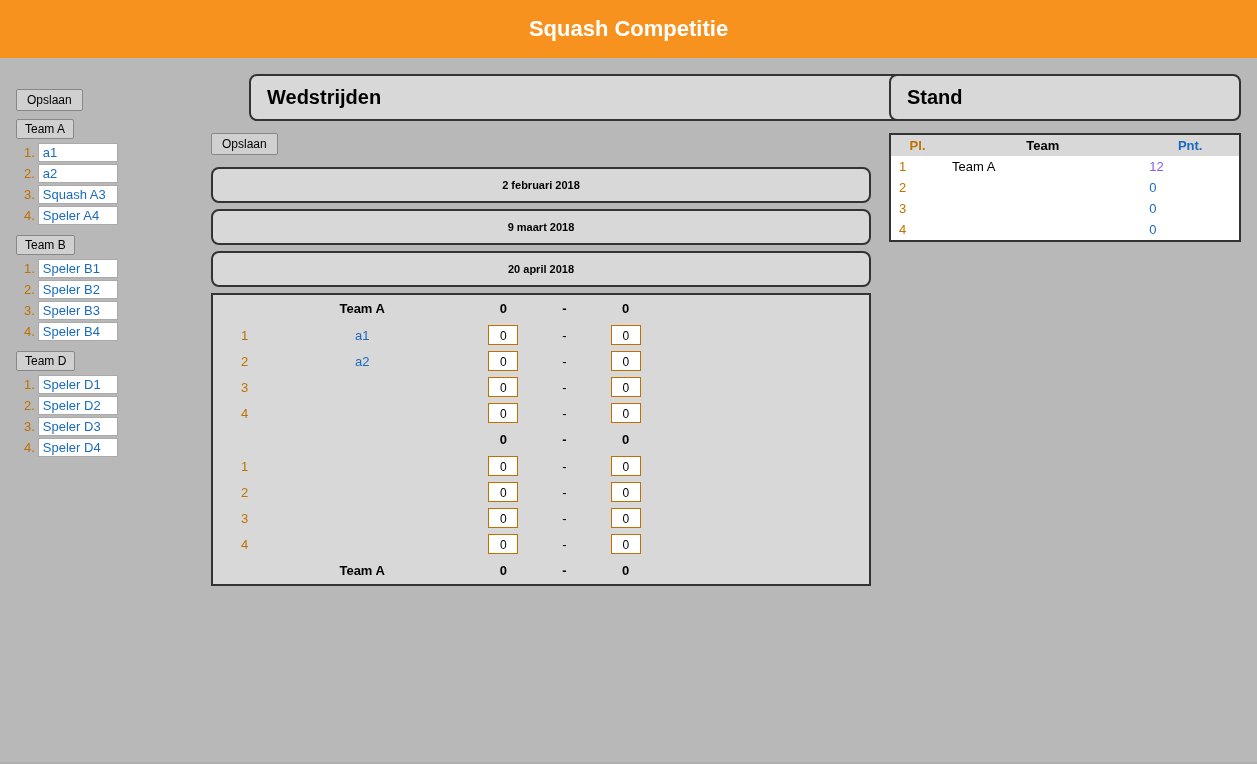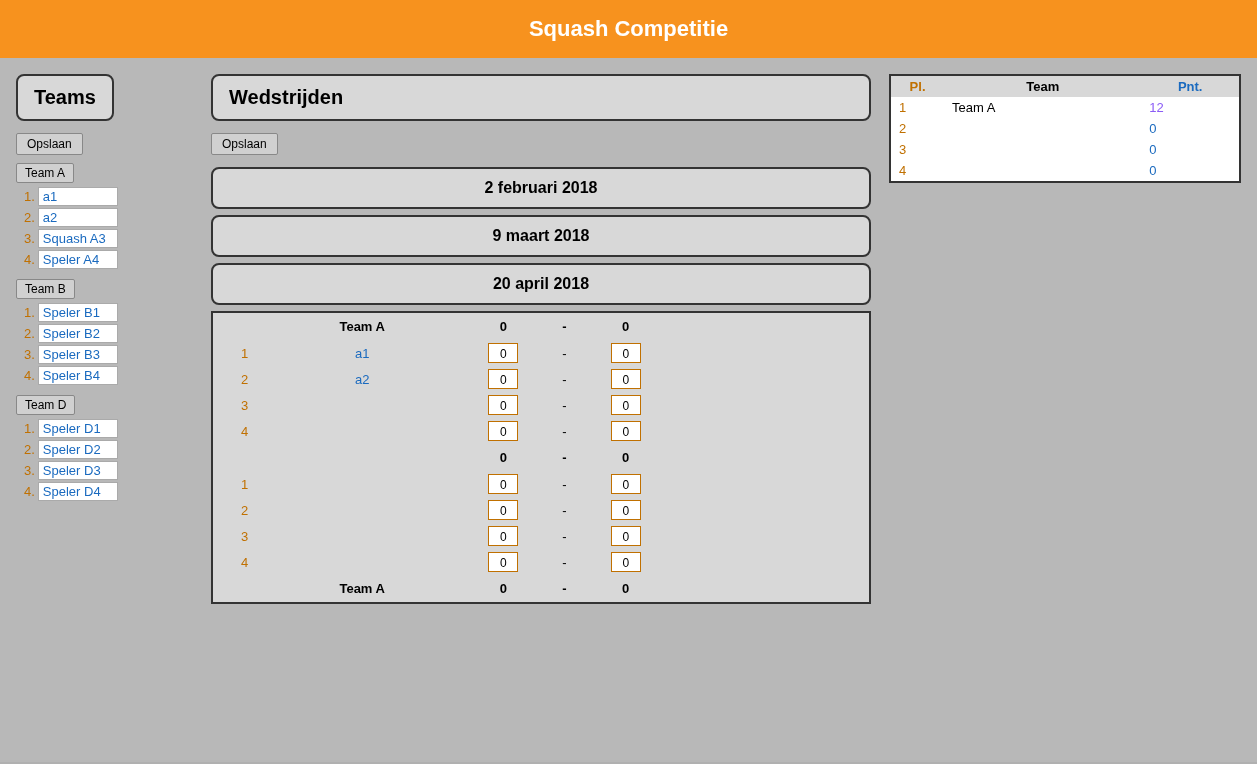--- a/index.html
+++ b/index.html
@@ -209,7 +209,7 @@
 <div id="main-layout">
 
   <div id="left-panel">
-    <div class="panel-title">Teams</div><br>
+    <br>
     <button class="save-btn">Opslaan</button>
 
     <div id="teams-list">

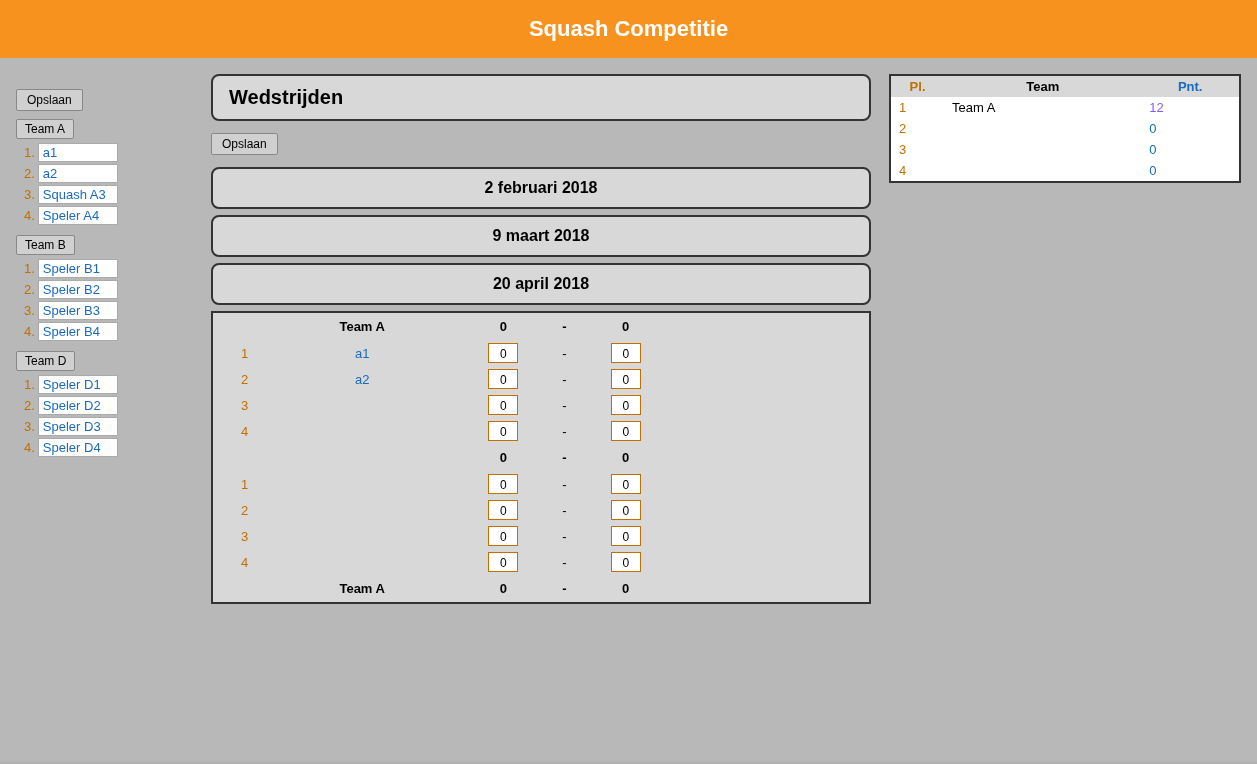--- a/index.html
+++ b/index.html
@@ -94,6 +94,7 @@
       display: block;
       margin-bottom: 12px;
       width: 100%;
+      margin-left: 38px;
     }
 
     .opslaan-btn {

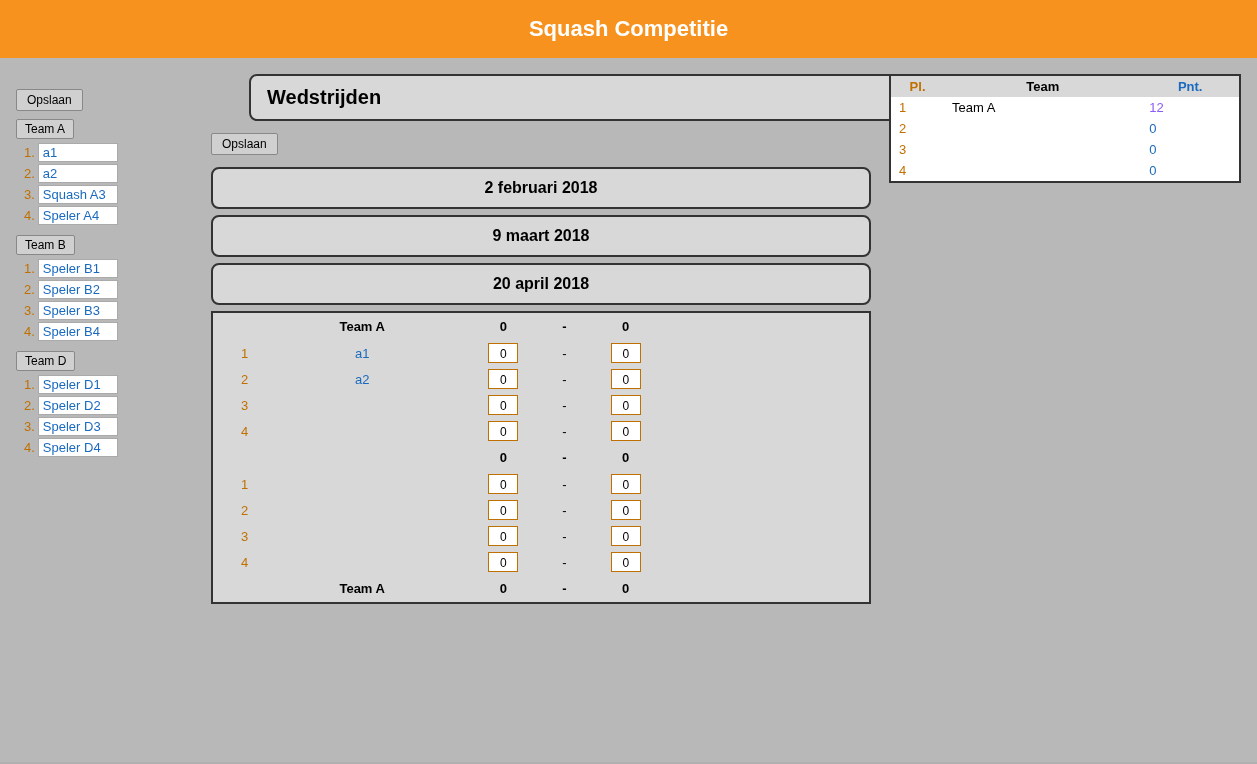--- a/index.html
+++ b/index.html
@@ -348,6 +348,7 @@
   </div>
 
   <div id="right-panel">
+    <div class="stand-title">Stand</div>
     <table class="stand-table">
       <thead>
         <tr>

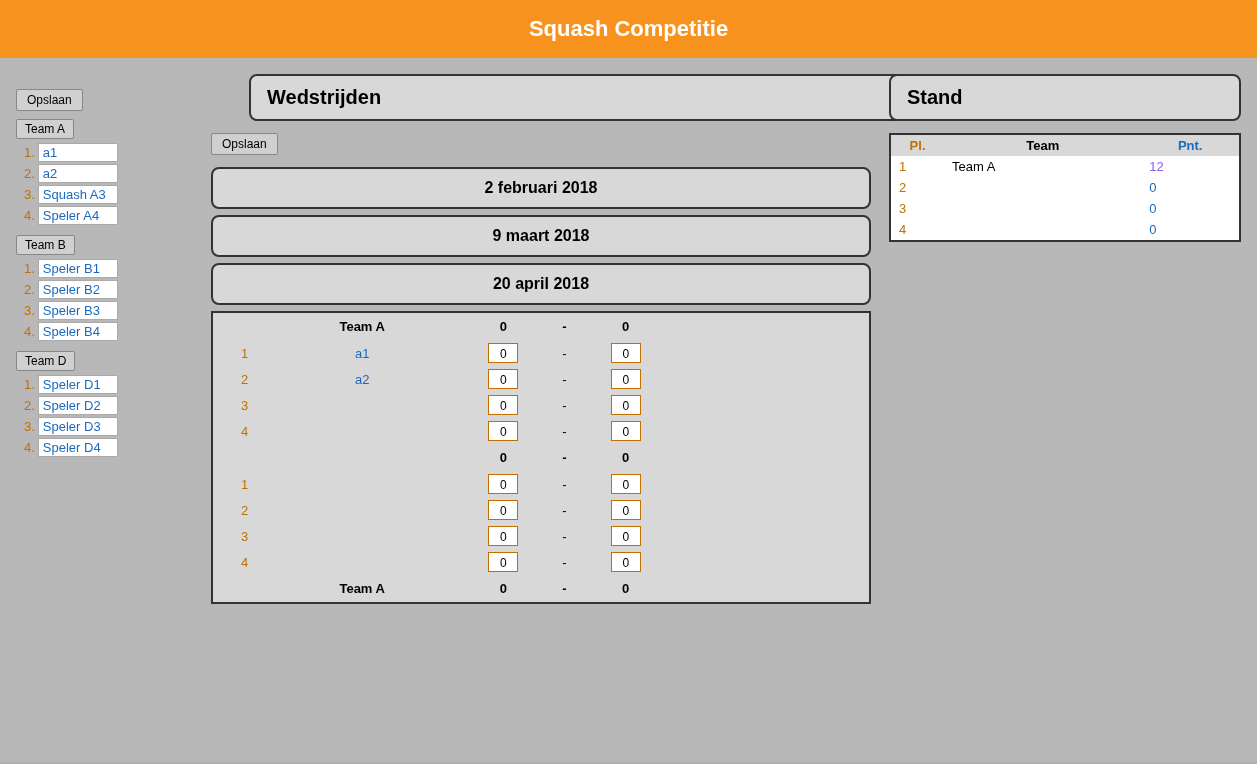--- a/index.html
+++ b/index.html
@@ -114,7 +114,7 @@
       padding: 10px 0;
       text-align: center;
       font-weight: bold;
-      font-size: 16px;
+      font-size: 11px;
       background: #d8d8d8;
       margin-bottom: 6px;
       cursor: pointer;

